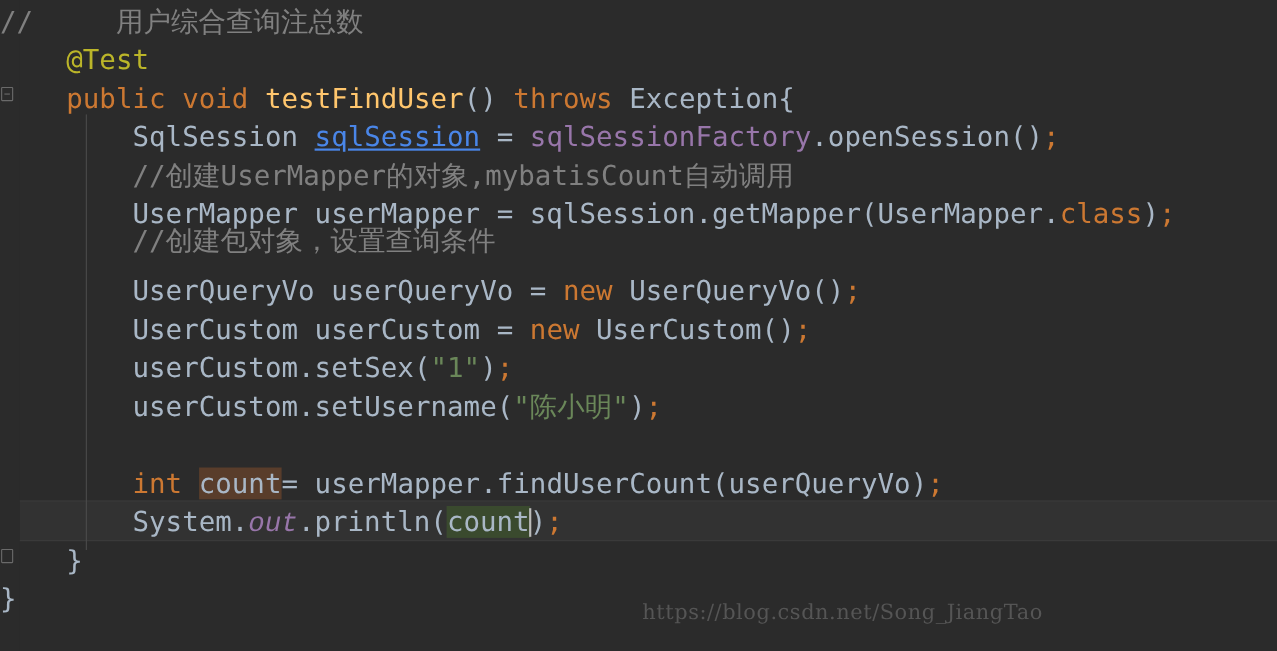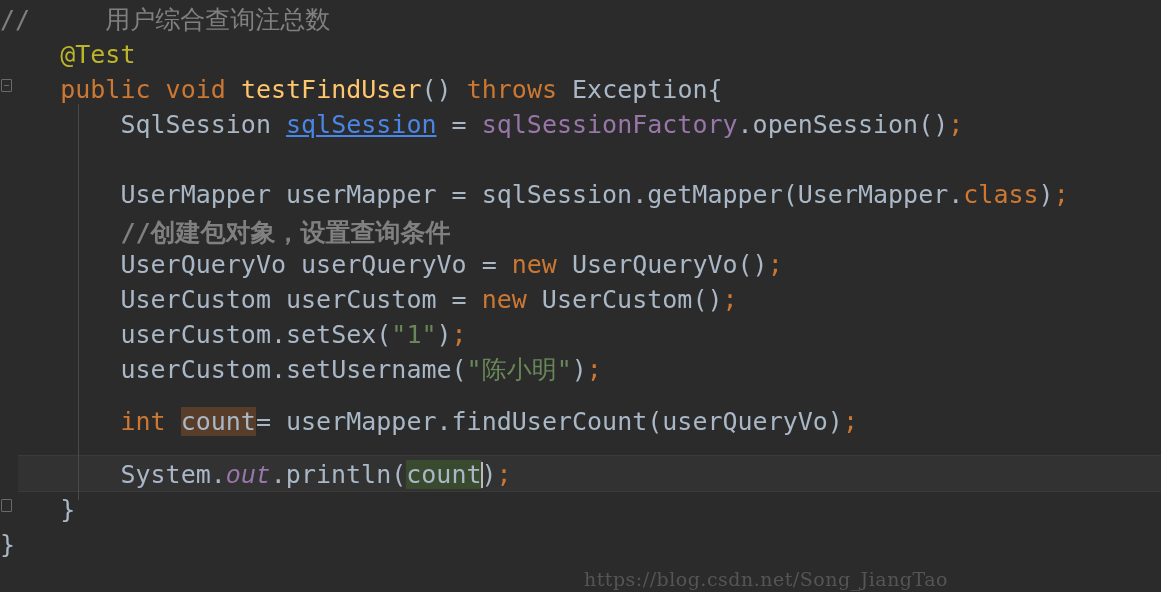--- a/index.html
+++ b/index.html
@@ -150,7 +150,7 @@
       <div class="line" style="top: 37px;"><span class="">    </span><span class="anno">@Test</span></div>
       <div class="line" style="top: 72px;"><span class="">    </span><span class="kw">public</span><span class=""> </span><span class="kw">void</span><span class=""> </span><span class="mth">testFindUser</span><span class="id">()</span><span class=""> </span><span class="kw">throws</span><span class=""> </span><span class="id">Exception{</span></div>
       <div class="line" style="top: 107px;"><span class="">        </span><span class="id">SqlSession </span><span class="link">sqlSession</span><span class="id"> = </span><span class="fld">sqlSessionFactory</span><span class="id">.openSession()</span><span class="semi">;</span></div>
-      <div class="line" style="top: 142px;"><span class="">        </span></div>
+      <div class="line" style="top: 142px;"><span class="">        </span><span class="cmt">//创建UserMapper的对象,mybatisCount自动调用</span></div>
       <div class="line" style="top: 177px;"><span class="">        </span><span class="id">UserMapper userMapper = sqlSession.getMapper(UserMapper.</span><span class="kw">class</span><span class="id">)</span><span class="semi">;</span></div>
       <div class="line" style="top: 215px; font-weight: bold;"><span class="">        </span><span class="cmt">//创建包对象，设置查询条件</span></div>
       <div class="line" style="top: 282px;"><span class="">        </span><span class="id">UserCustom userCustom = </span><span class="kw">new</span><span class="id"> UserCustom()</span><span class="semi">;</span></div>

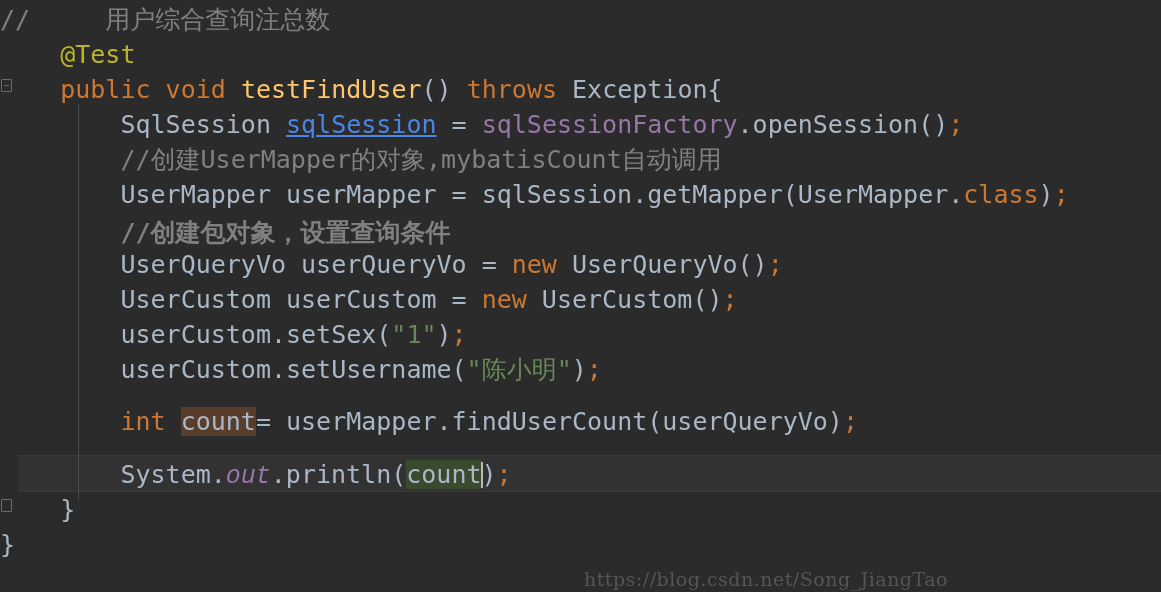--- a/index.html
+++ b/index.html
@@ -152,7 +152,7 @@
       <div class="line" style="top: 107px;"><span class="">        </span><span class="id">SqlSession </span><span class="link">sqlSession</span><span class="id"> = </span><span class="fld">sqlSessionFactory</span><span class="id">.openSession()</span><span class="semi">;</span></div>
       <div class="line" style="top: 142px;"><span class="">        </span><span class="cmt">//创建UserMapper的对象,mybatisCount自动调用</span></div>
       <div class="line" style="top: 177px;"><span class="">        </span><span class="id">UserMapper userMapper = sqlSession.getMapper(UserMapper.</span><span class="kw">class</span><span class="id">)</span><span class="semi">;</span></div>
-      <div class="line" style="top: 215px; font-weight: bold;"><span class="">        </span><span class="cmt">//创建包对象，设置查询条件</span></div>
+      <div class="line" style="top: 201px;"><span class="">        </span><span class="cmt">//创建包对象，设置查询条件</span></div>
       <div class="line" style="top: 282px;"><span class="">        </span><span class="id">UserCustom userCustom = </span><span class="kw">new</span><span class="id"> UserCustom()</span><span class="semi">;</span></div>
       <div class="line" style="top: 247px;"><span class="">        </span><span class="id">UserQueryVo userQueryVo = </span><span class="kw">new</span><span class="id"> UserQueryVo()</span><span class="semi">;</span></div>
       <div class="line" style="top: 317px;"><span class="">        </span><span class="id">userCustom.setSex(</span><span class="str">"1"</span><span class="id">)</span><span class="semi">;</span></div>

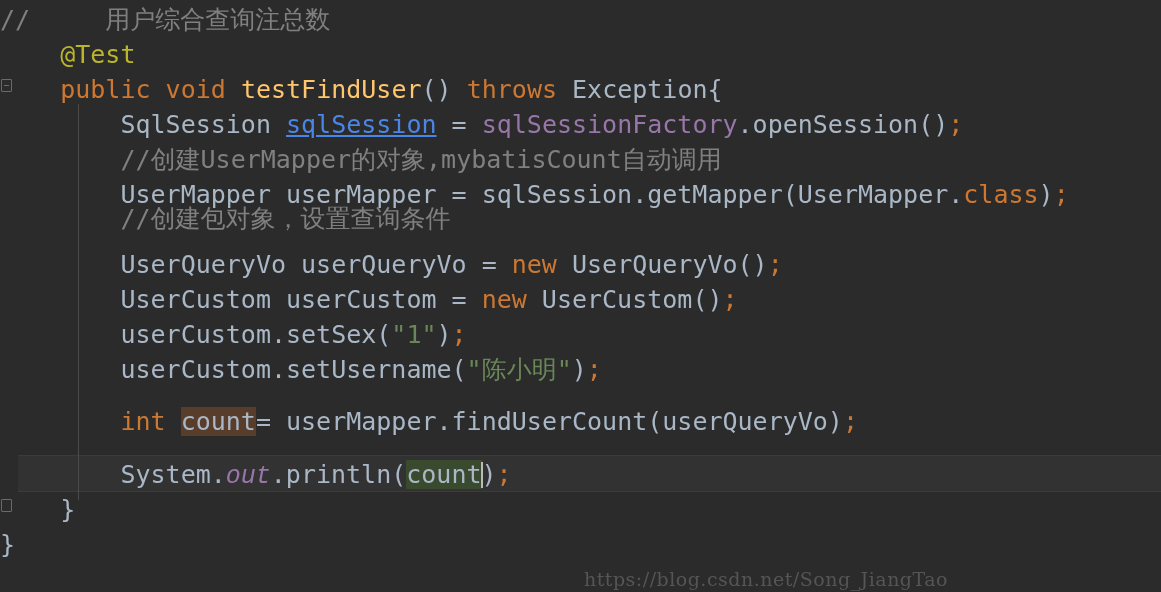--- a/index.html
+++ b/index.html
@@ -157,7 +157,7 @@
       <div class="line" style="top: 247px;"><span class="">        </span><span class="id">UserQueryVo userQueryVo = </span><span class="kw">new</span><span class="id"> UserQueryVo()</span><span class="semi">;</span></div>
       <div class="line" style="top: 317px;"><span class="">        </span><span class="id">userCustom.setSex(</span><span class="str">"1"</span><span class="id">)</span><span class="semi">;</span></div>
       <div class="line" style="top: 352px;"><span class="">        </span><span class="id">userCustom.setUsername(</span><span class="str">"陈小明"</span><span class="id">)</span><span class="semi">;</span></div>
-      <div class="line" style="top: 404px;"><span class="">        </span><span class="kw">int</span><span class=""> </span><span class="id hl-write">count</span><span class="id">= userMapper.findUserCount(userQueryVo)</span><span class="semi">;</span></div>
+      <div class="line" style="top: 422px;"><span class="">        </span><span class="kw">int</span><span class=""> </span><span class="id hl-write">count</span><span class="id">= userMapper.findUserCount(userQueryVo)</span><span class="semi">;</span></div>
       <div class="line" style="top: 457px;"><span class="">        </span><span class="id">System.</span><span class="fld ital">out</span><span class="id">.println(</span><span class="id hl-read">count</span><span class="caret"></span><span class="id">)</span><span class="semi">;</span></div>
       <div class="line" style="top: 492px;"><span class="">    </span><span class="id">}</span></div>
       <div class="line" style="top: 527px;"><span class="id">}</span></div>

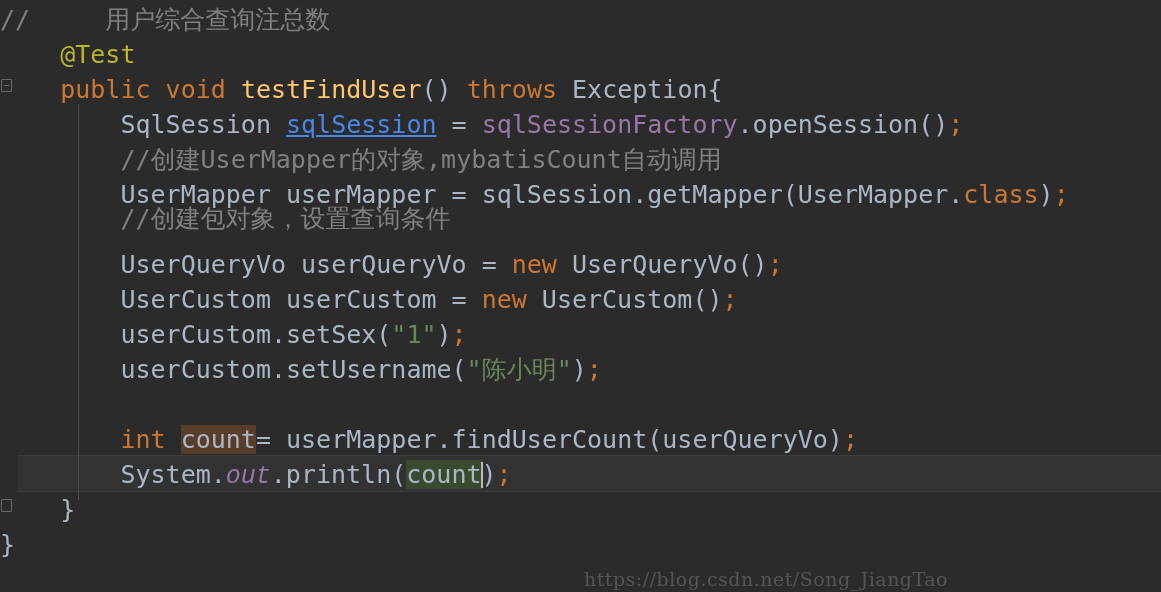--- a/index.html
+++ b/index.html
@@ -123,7 +123,7 @@
   .watermark {
     position: absolute;
     right: 12px;
-    bottom: 2px;
+    bottom: 24px;
     font-family: "DejaVu Serif", "Liberation Serif", serif;
     font-size: 19px;
     color: #555555;

